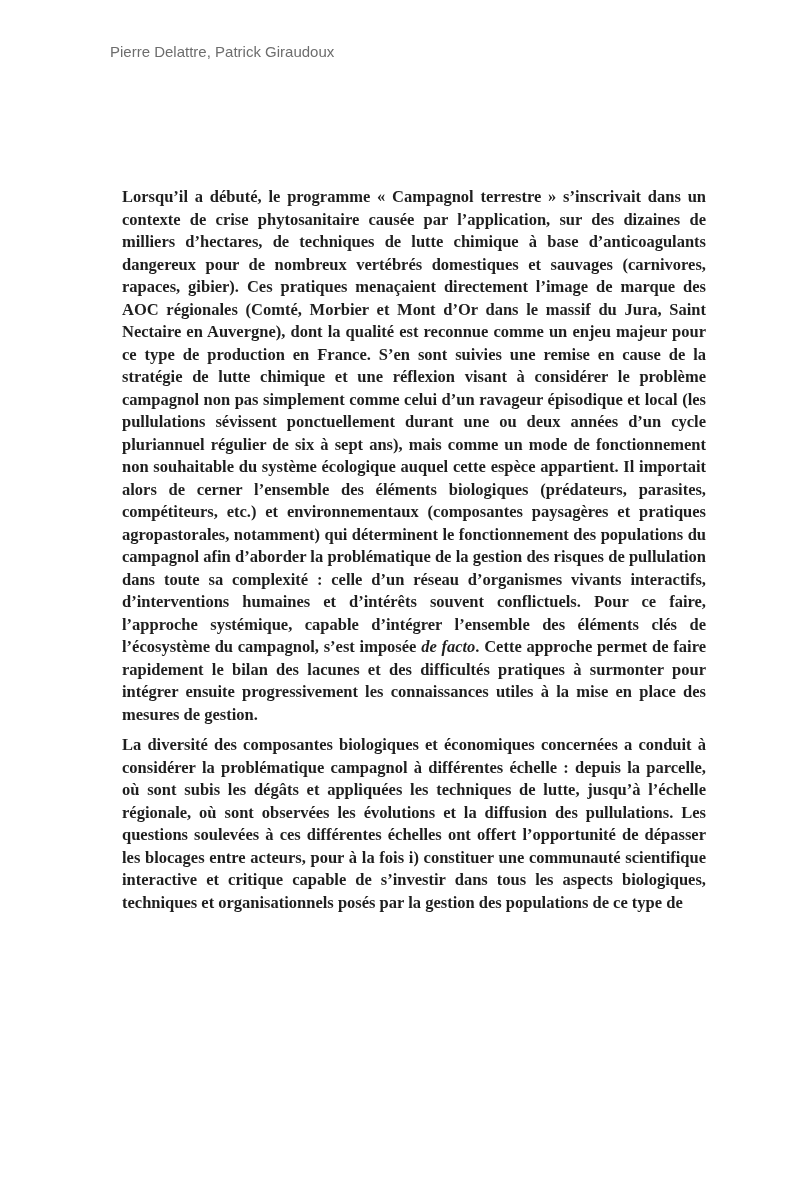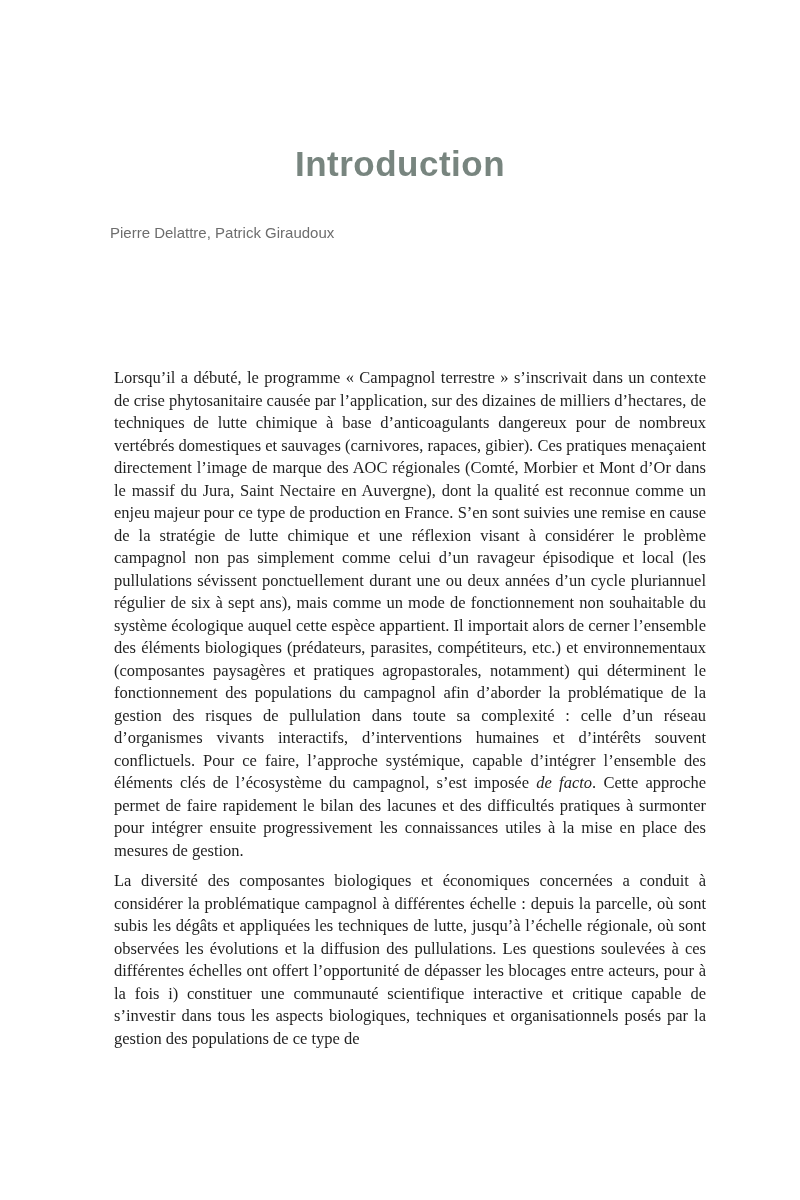--- a/index.html
+++ b/index.html
@@ -53,7 +53,6 @@
 
 <div class="page">
 
-  <h1 class="chapter-title">Introduction</h1>
 
   <div class="authors">Pierre Delattre, Patrick Giraudoux</div>
 

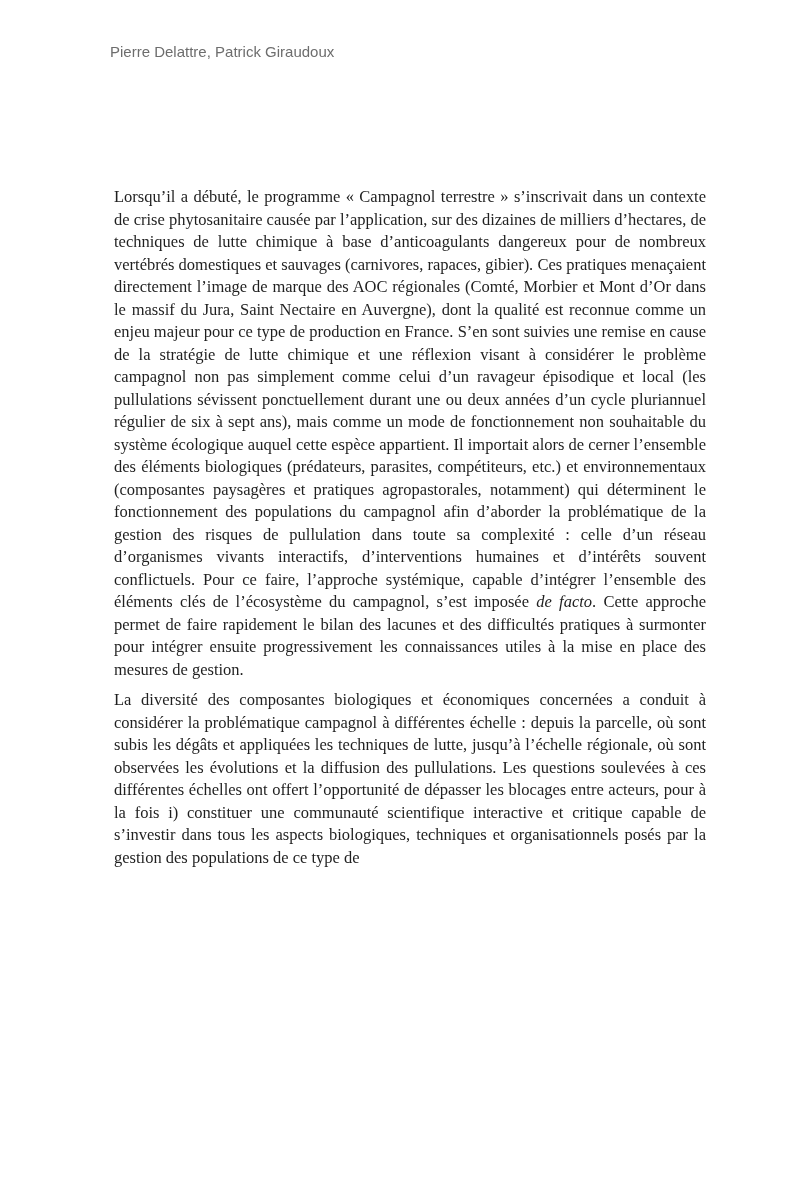--- a/index.html
+++ b/index.html
@@ -43,7 +43,8 @@
     color: #1f1f1f;
   }
   .content p {
-    margin: 0 0 8px 4px;
+    margin: 0 0 8px 12px;
+    font-weight: bold;
   }
   .content p:last-child { margin-bottom: 0; }
   .italic { font-style: italic; }

